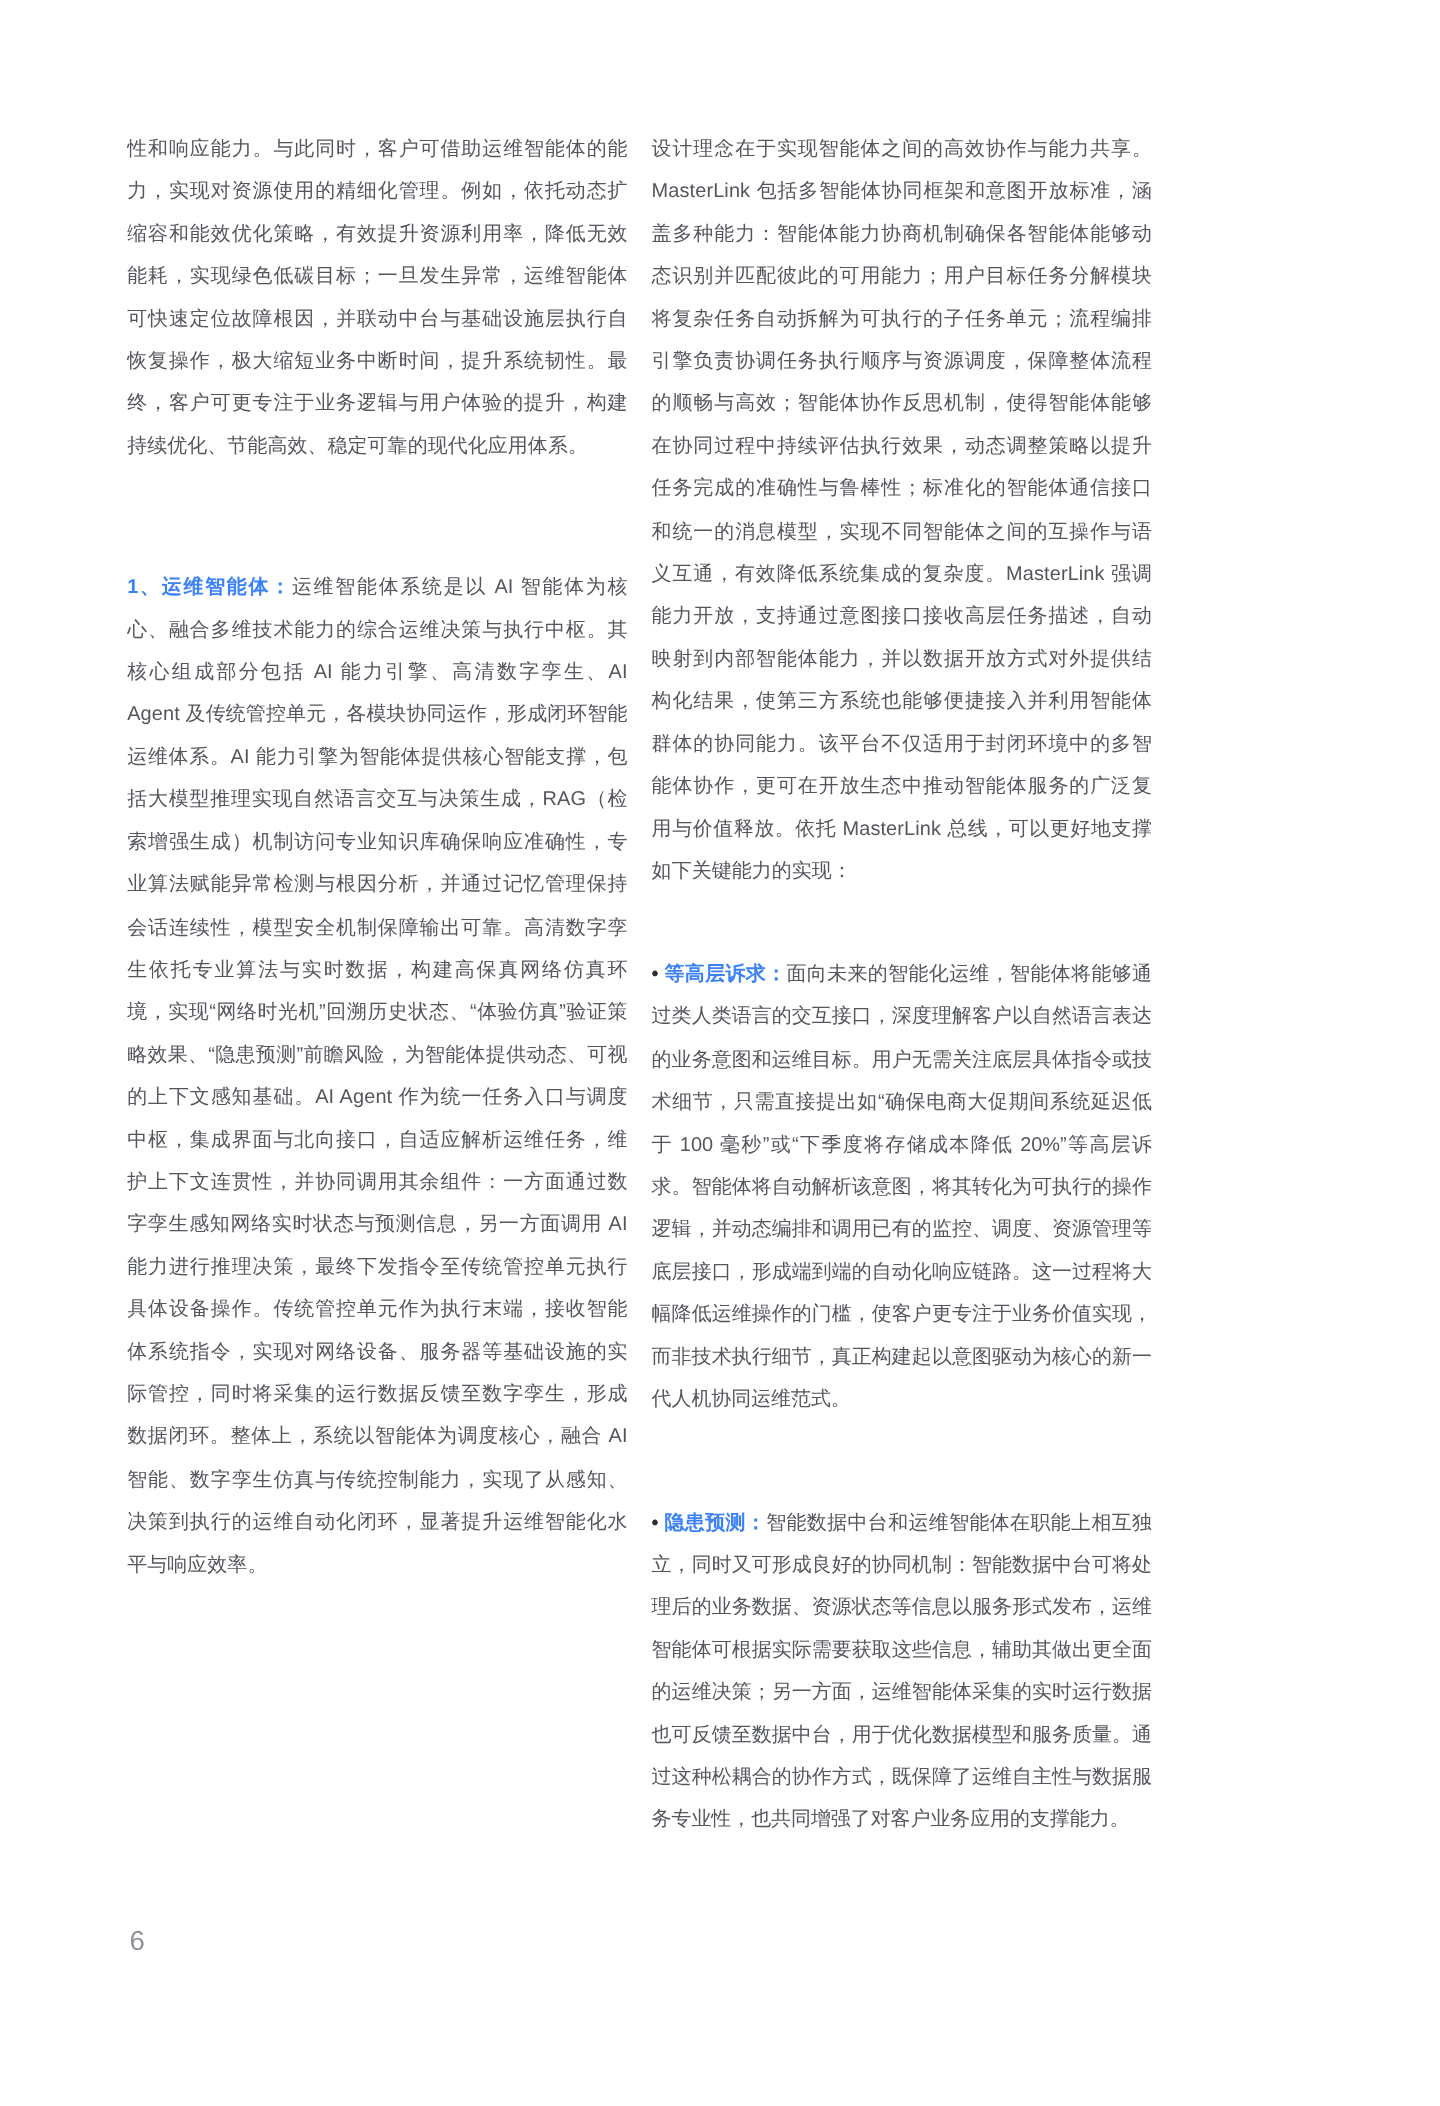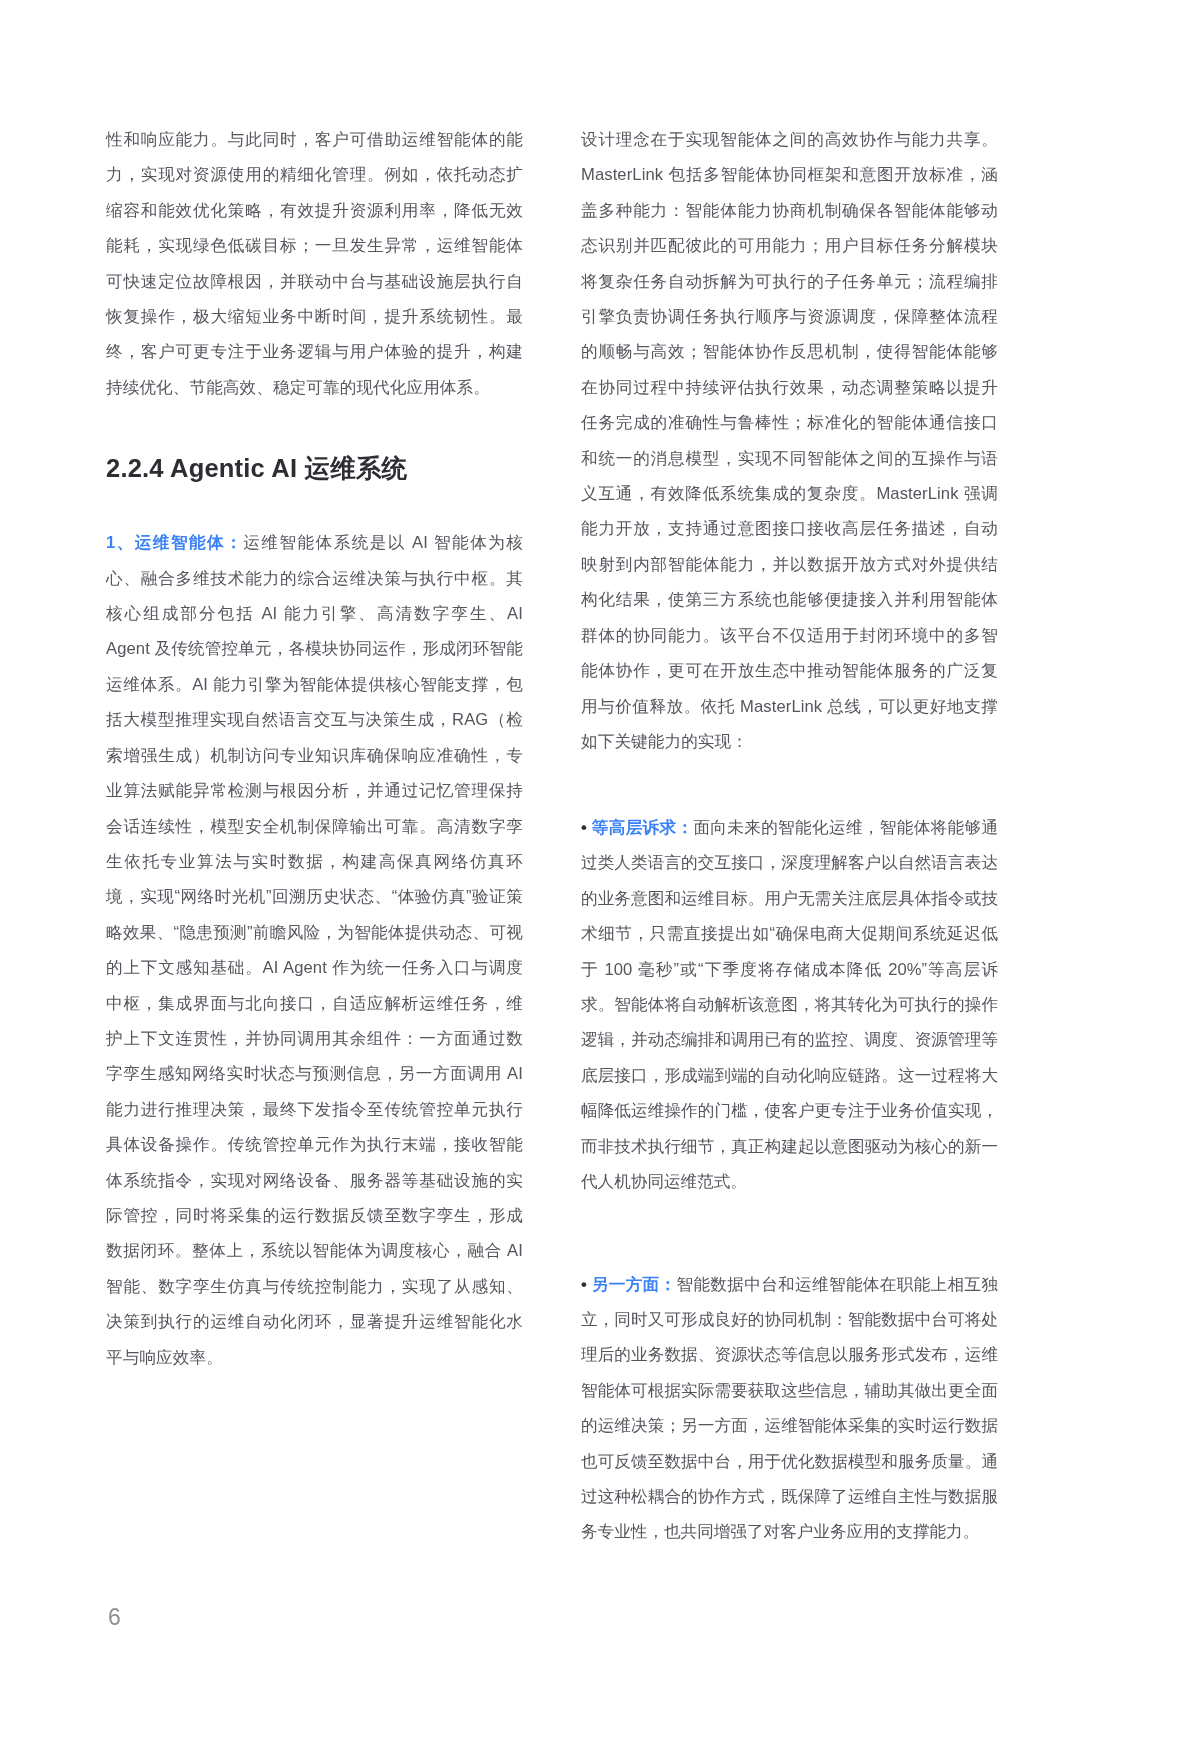--- a/index.html
+++ b/index.html
@@ -23,11 +23,11 @@
   .content {
     position: absolute;
     left: 106px;
-    top: 122px;
+    top: 106px;
     width: 880px;
     height: 1380px;
     display: flex;
-    gap: 58px;
+    gap: 20px;
   }
   .col {
     width: 417px;

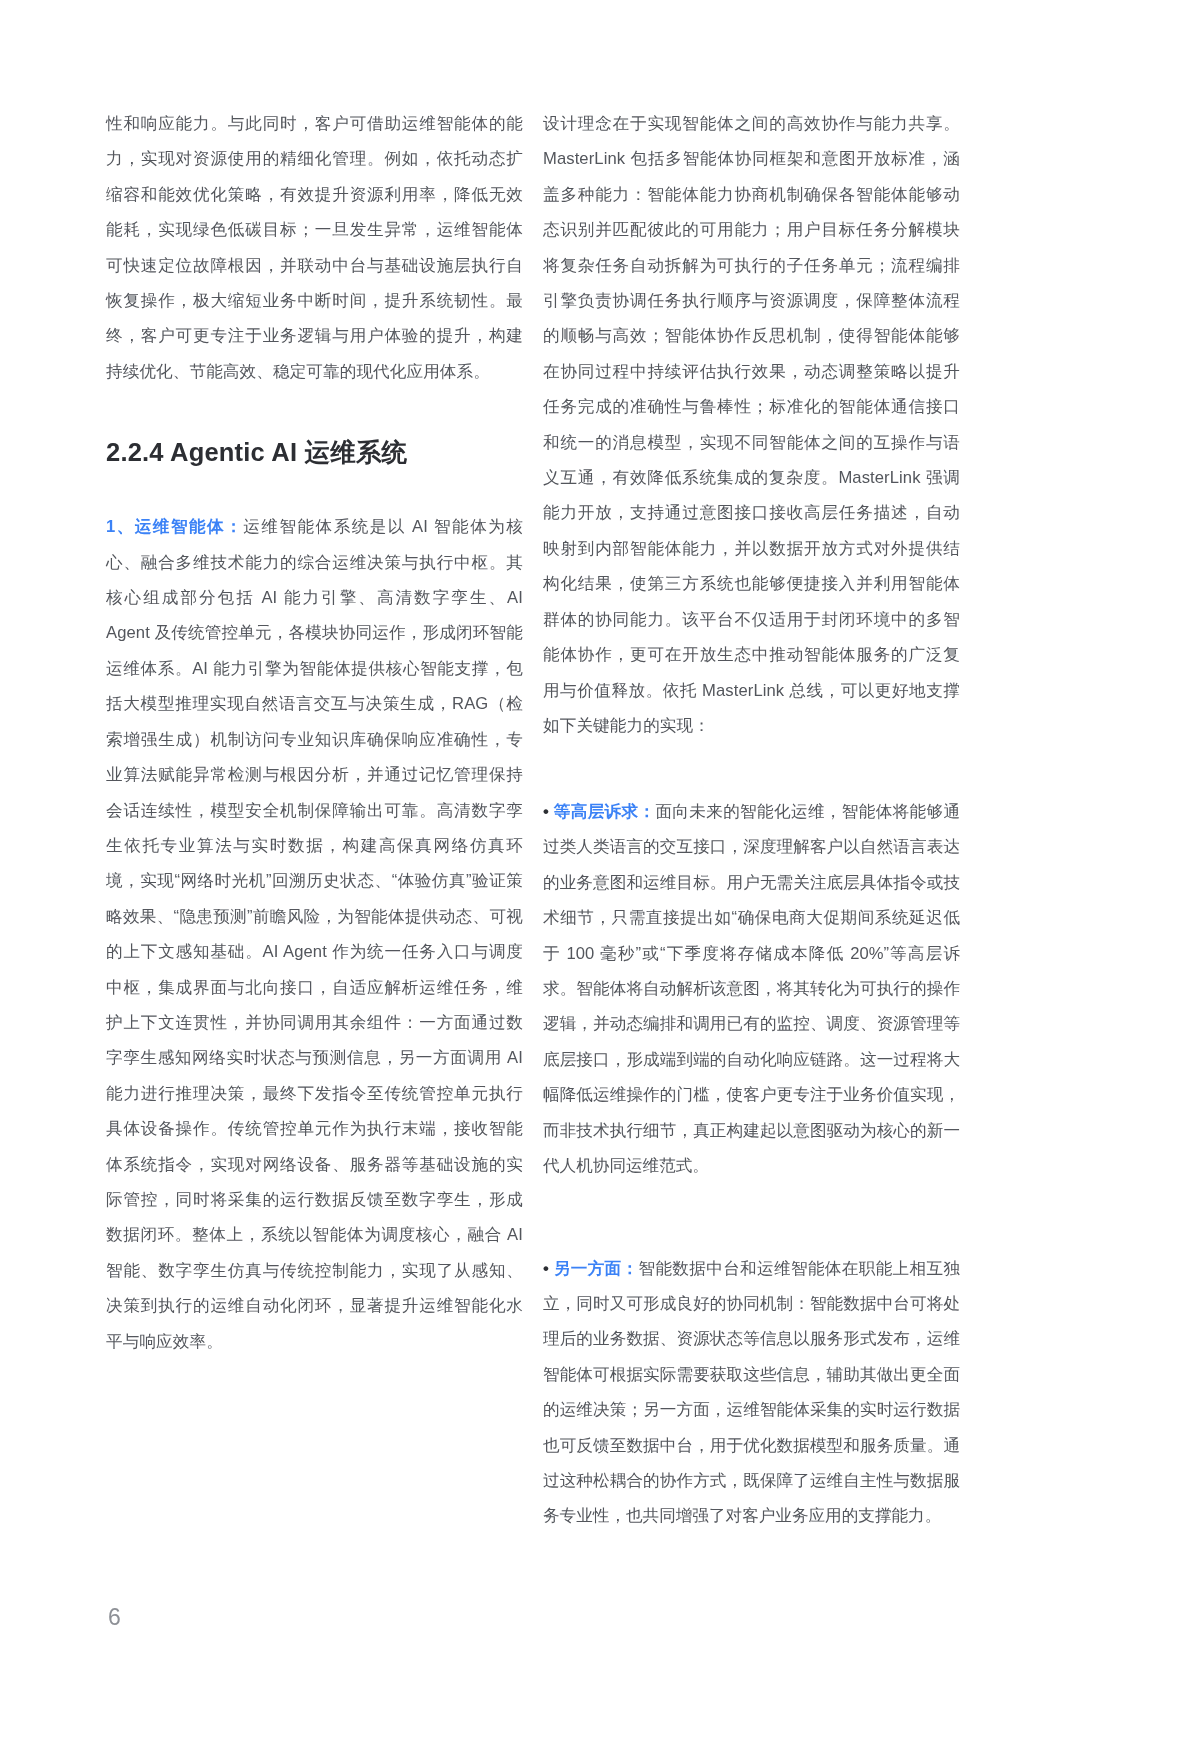--- a/index.html
+++ b/index.html
@@ -99,7 +99,6 @@
 
       <div class="heading-top-gap"></div>
 
-      <h2 class="section-heading">2.2.4 Agentic AI 运维系统</h2>
 
       <div class="heading-bottom-gap"></div>
 

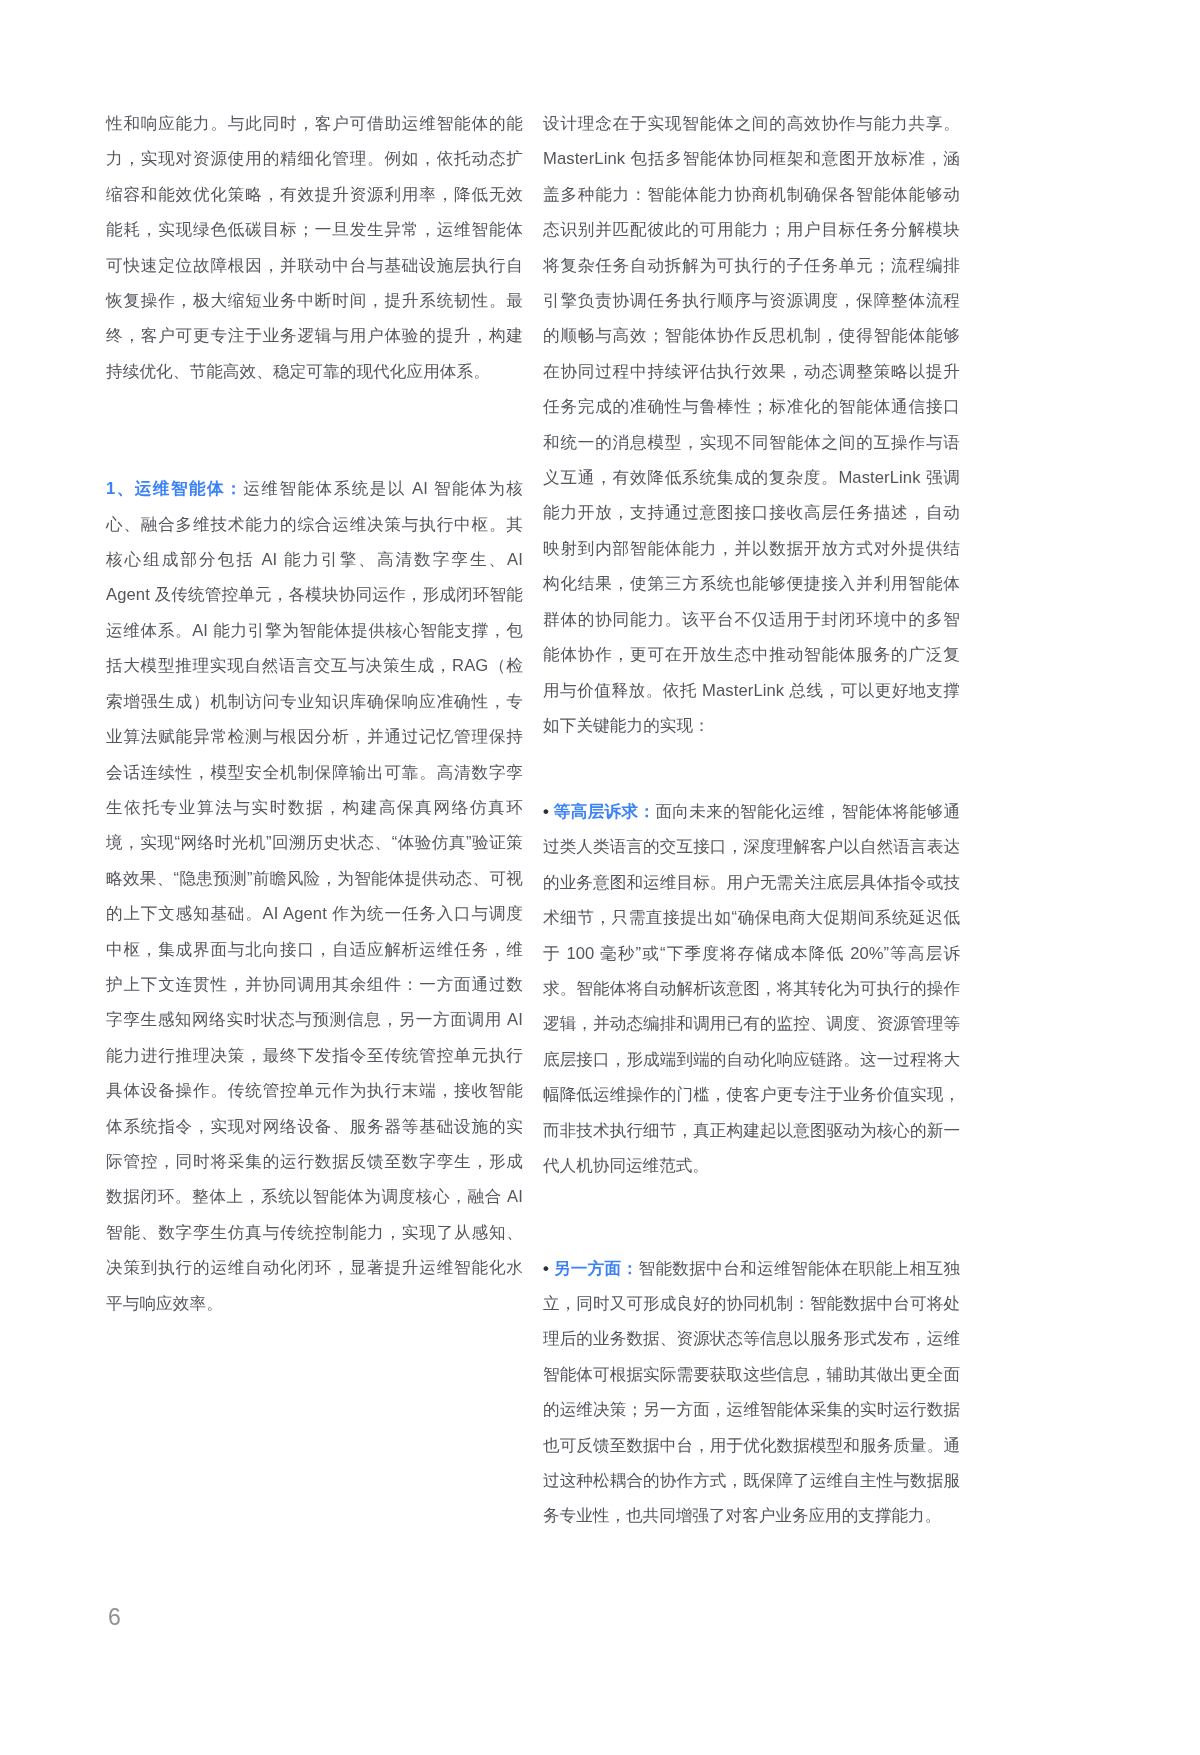--- a/index.html
+++ b/index.html
@@ -119,7 +119,7 @@
 
       <div class="para-gap"></div>
 
-      <p class="bullet-item"><span class="bullet-mark">•</span>&nbsp;<span class="lead">另一方面：</span><span>智能数据中台和运维智能体在职能上相互独立，同时又可形成良好的协同机制：智能数据中台可将处理后的业务数据、资源状态等信息以服务形式发布，运维智能体可根据实际需要获取这些信息，辅助其做出更全面的运维决策；另一方面，运维智能体采集的实时运行数据也可反馈至数据中台，用于优化数据模型和服务质量。通过这种松耦合的协作方式，既保障了运维自主性与数据服务专业性，也共同增强了对客户业务应用的支撑能力。</span></p>
+      <p class="bullet-item"><span class="bullet-mark">•</span>&nbsp;<span class="lead">隐患预测：</span><span>智能数据中台和运维智能体在职能上相互独立，同时又可形成良好的协同机制：智能数据中台可将处理后的业务数据、资源状态等信息以服务形式发布，运维智能体可根据实际需要获取这些信息，辅助其做出更全面的运维决策；另一方面，运维智能体采集的实时运行数据也可反馈至数据中台，用于优化数据模型和服务质量。通过这种松耦合的协作方式，既保障了运维自主性与数据服务专业性，也共同增强了对客户业务应用的支撑能力。</span></p>
 
     </div>
 

